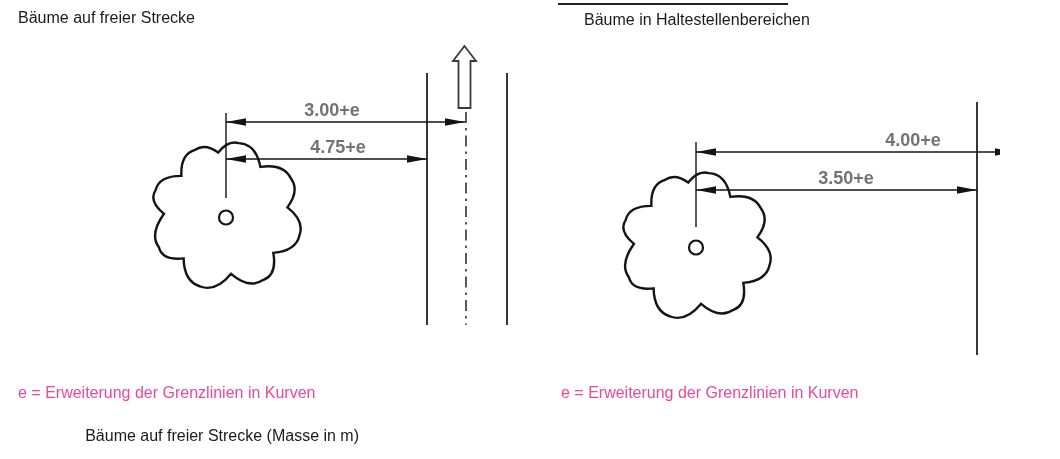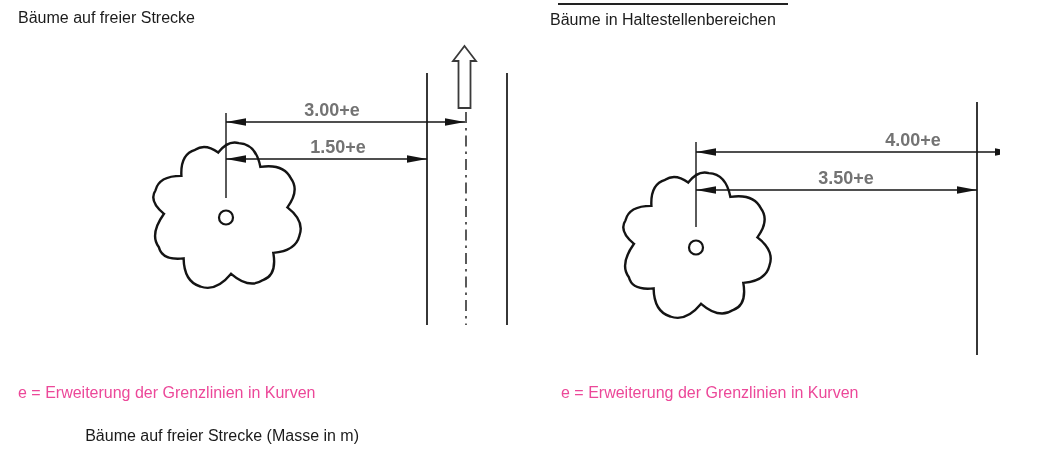--- a/index.html
+++ b/index.html
@@ -123,7 +123,7 @@
   </div>
 
   <div class="abs rule-artifact" style="left:558px;top:3px;width:230px"></div>
-  <div class="abs title" style="left:550px;top:11px">Bäume in Haltestellenbereichen</div>
+  <div class="abs title" style="left:584px;top:11px">Bäume in Haltestellenbereichen</div>
 
   <div class="abs dim-label" style="left:913px;top:131px">4.00+e</div>
   <div class="abs dim-label" style="left:846px;top:169px">3.50+e</div>

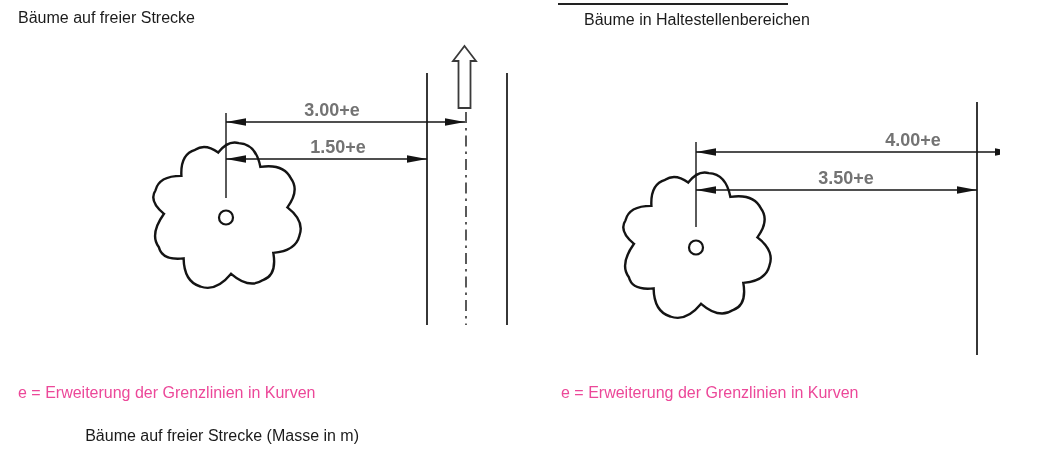--- a/index.html
+++ b/index.html
@@ -113,7 +113,7 @@
   <div class="abs title" style="left:18px;top:9px">Bäume auf freier Strecke</div>
 
   <div class="abs dim-label" style="left:332px;top:101px">3.00+e</div>
-  <div class="abs dim-label" style="left:338px;top:138px">1.50+e</div>
+  <div class="abs dim-label" style="left:338px;top:138px">4.75+e</div>
 
   <div class="abs legend" style="left:18px;top:384px">e = Erweiterung der Grenzlinien in Kurven</div>
 

